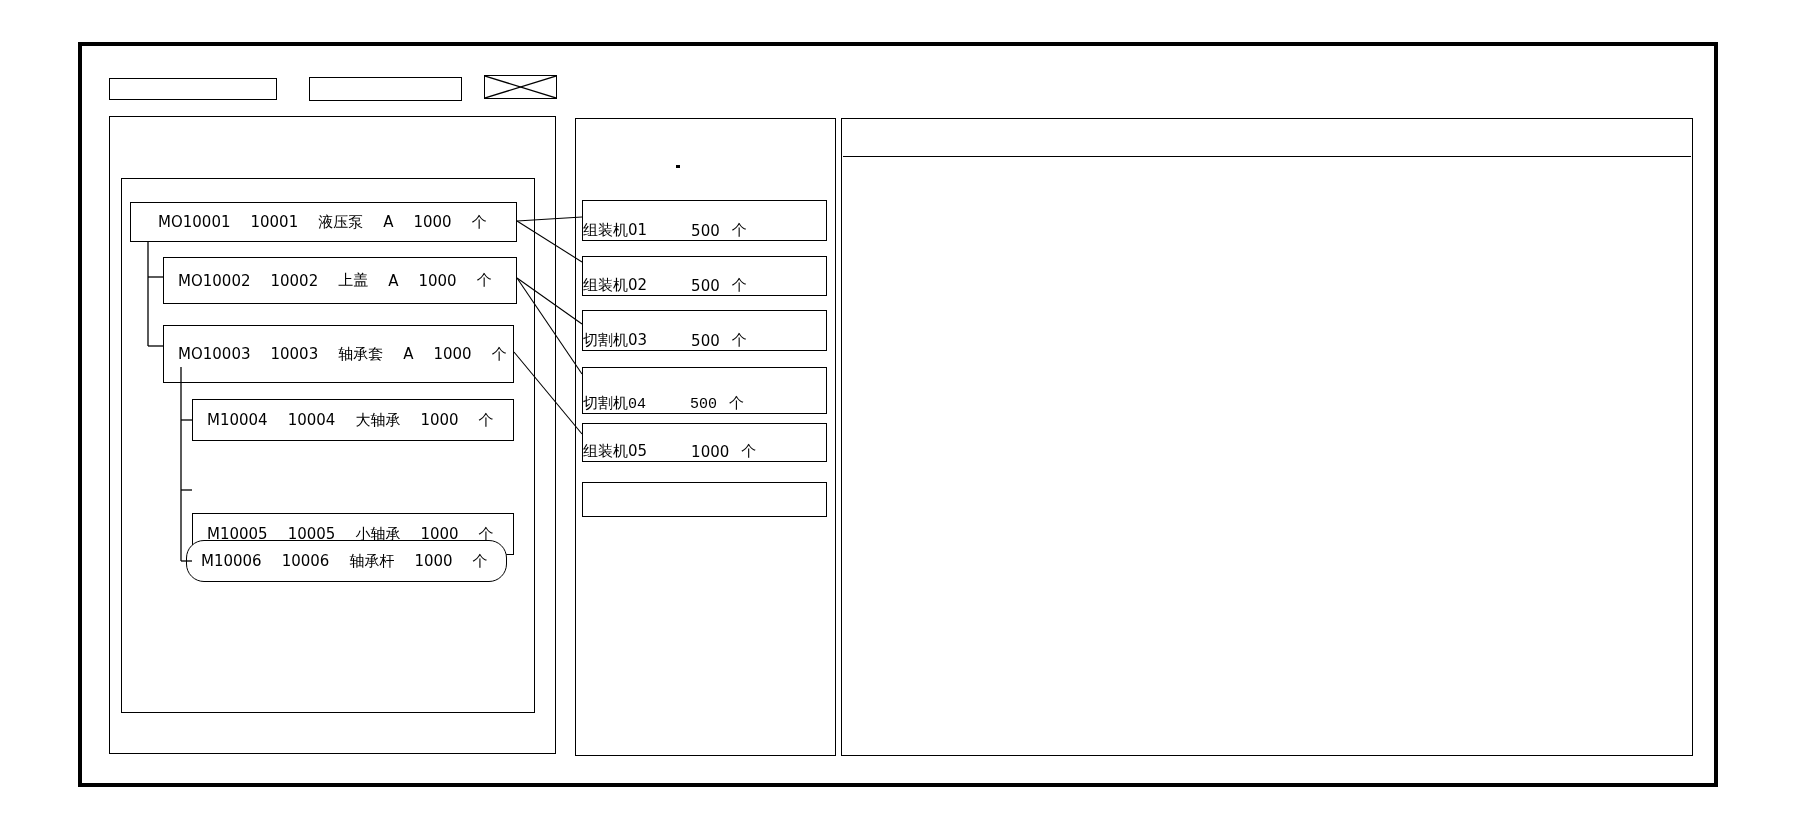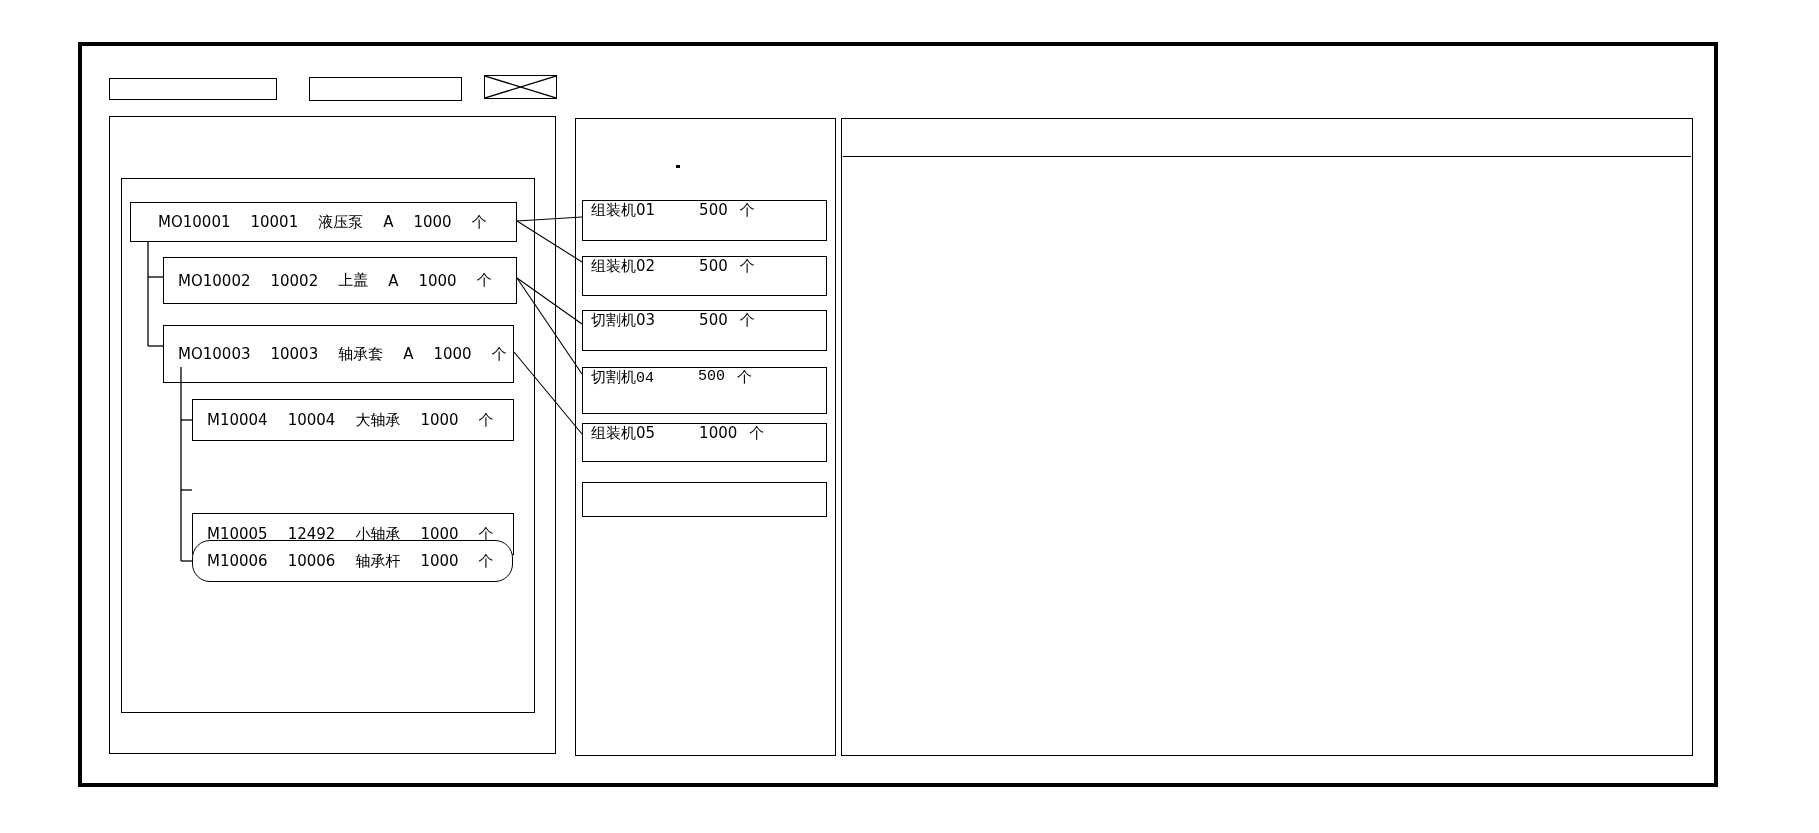--- a/index.html
+++ b/index.html
@@ -22,7 +22,7 @@
         padding-left:14px;font-size:15px;white-space:nowrap;}
   .mid-panel{left:575px;top:118px;width:261px;height:638px;border-width:1.6px;}
   .mbox{left:582px;width:245px;border:1.5px solid #000;background:#fff;display:flex;
-        align-items:flex-start;font-size:15px;padding-left:8px;white-space:nowrap;}
+        align-items:flex-end;font-size:15px;white-space:nowrap;}
   .mbox .qty{margin-left:44px;}
   .mbox .unit{margin-left:12px;}
   .right-panel{left:841px;top:118px;width:852px;height:638px;border-width:1.6px;}

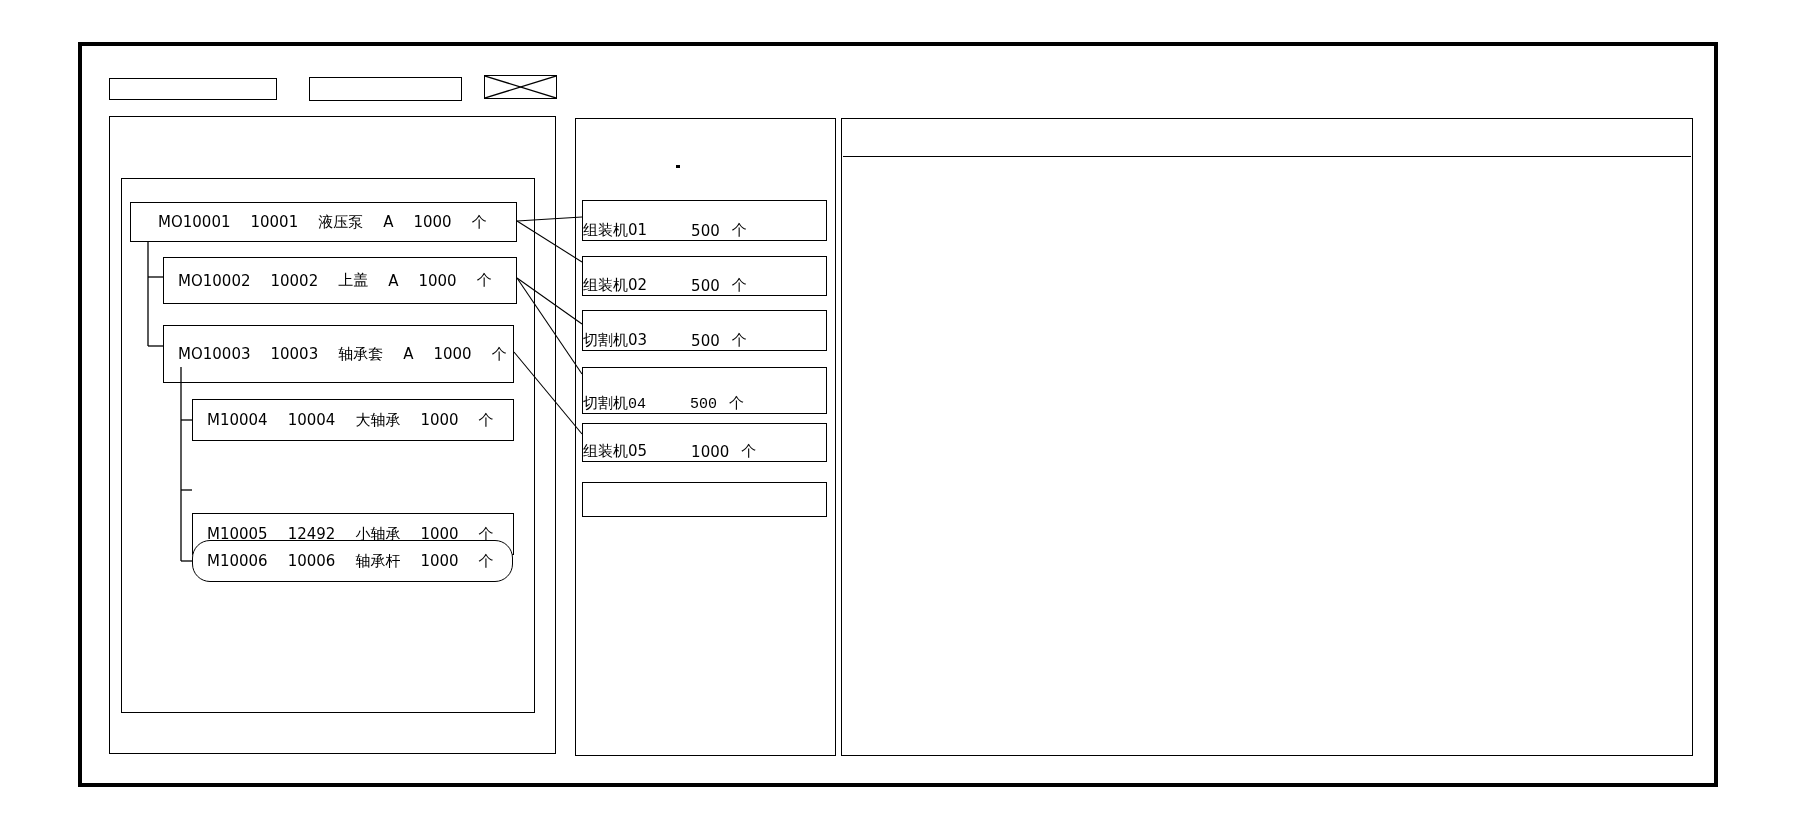--- a/index.html
+++ b/index.html
@@ -91,7 +91,7 @@
 
   <div class="abs obox" style="left:192px;top:469px;width:322px;height:42px;margin-top:44px;">
     <span>M10005</span>
-    <span>12492</span>
+    <span>10005</span>
     <span>小轴承</span>
     <span>1000</span>
     <span>个</span>

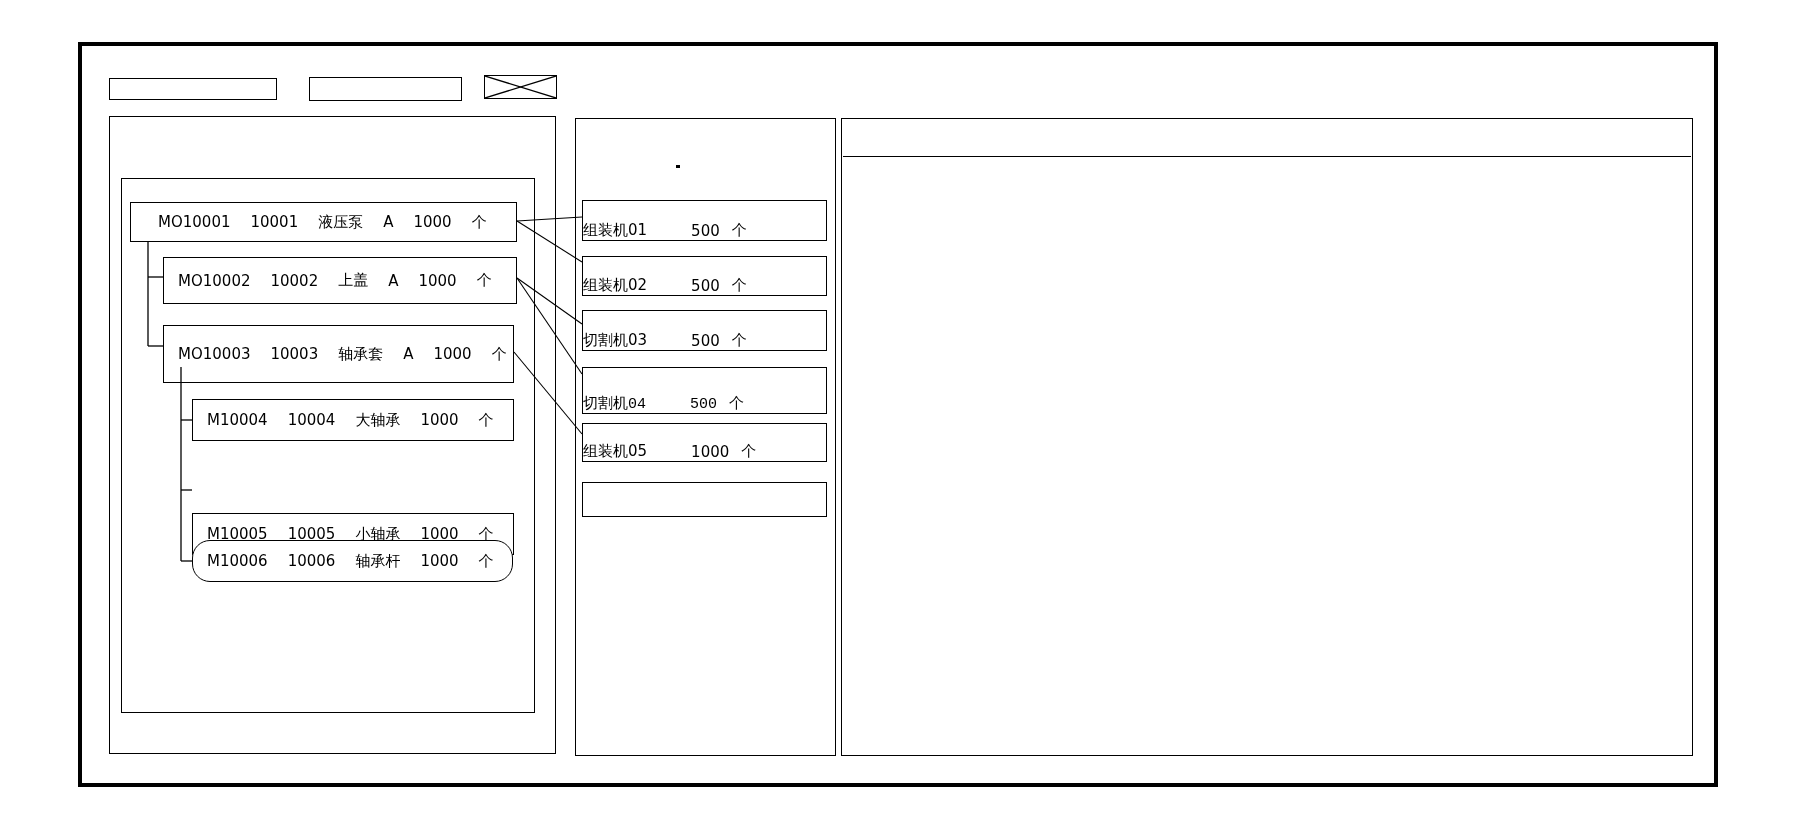--- a/index.html
+++ b/index.html
@@ -97,7 +97,7 @@
     <span>个</span>
   </div>
 
-  <div class="abs obox" style="left:192px;top:540px;width:321px;height:42px;border-radius:18px;">
+  <div class="abs obox" style="left:186px;top:540px;width:321px;height:42px;border-radius:18px;">
     <span>M10006</span>
     <span>10006</span>
     <span>轴承杆</span>

